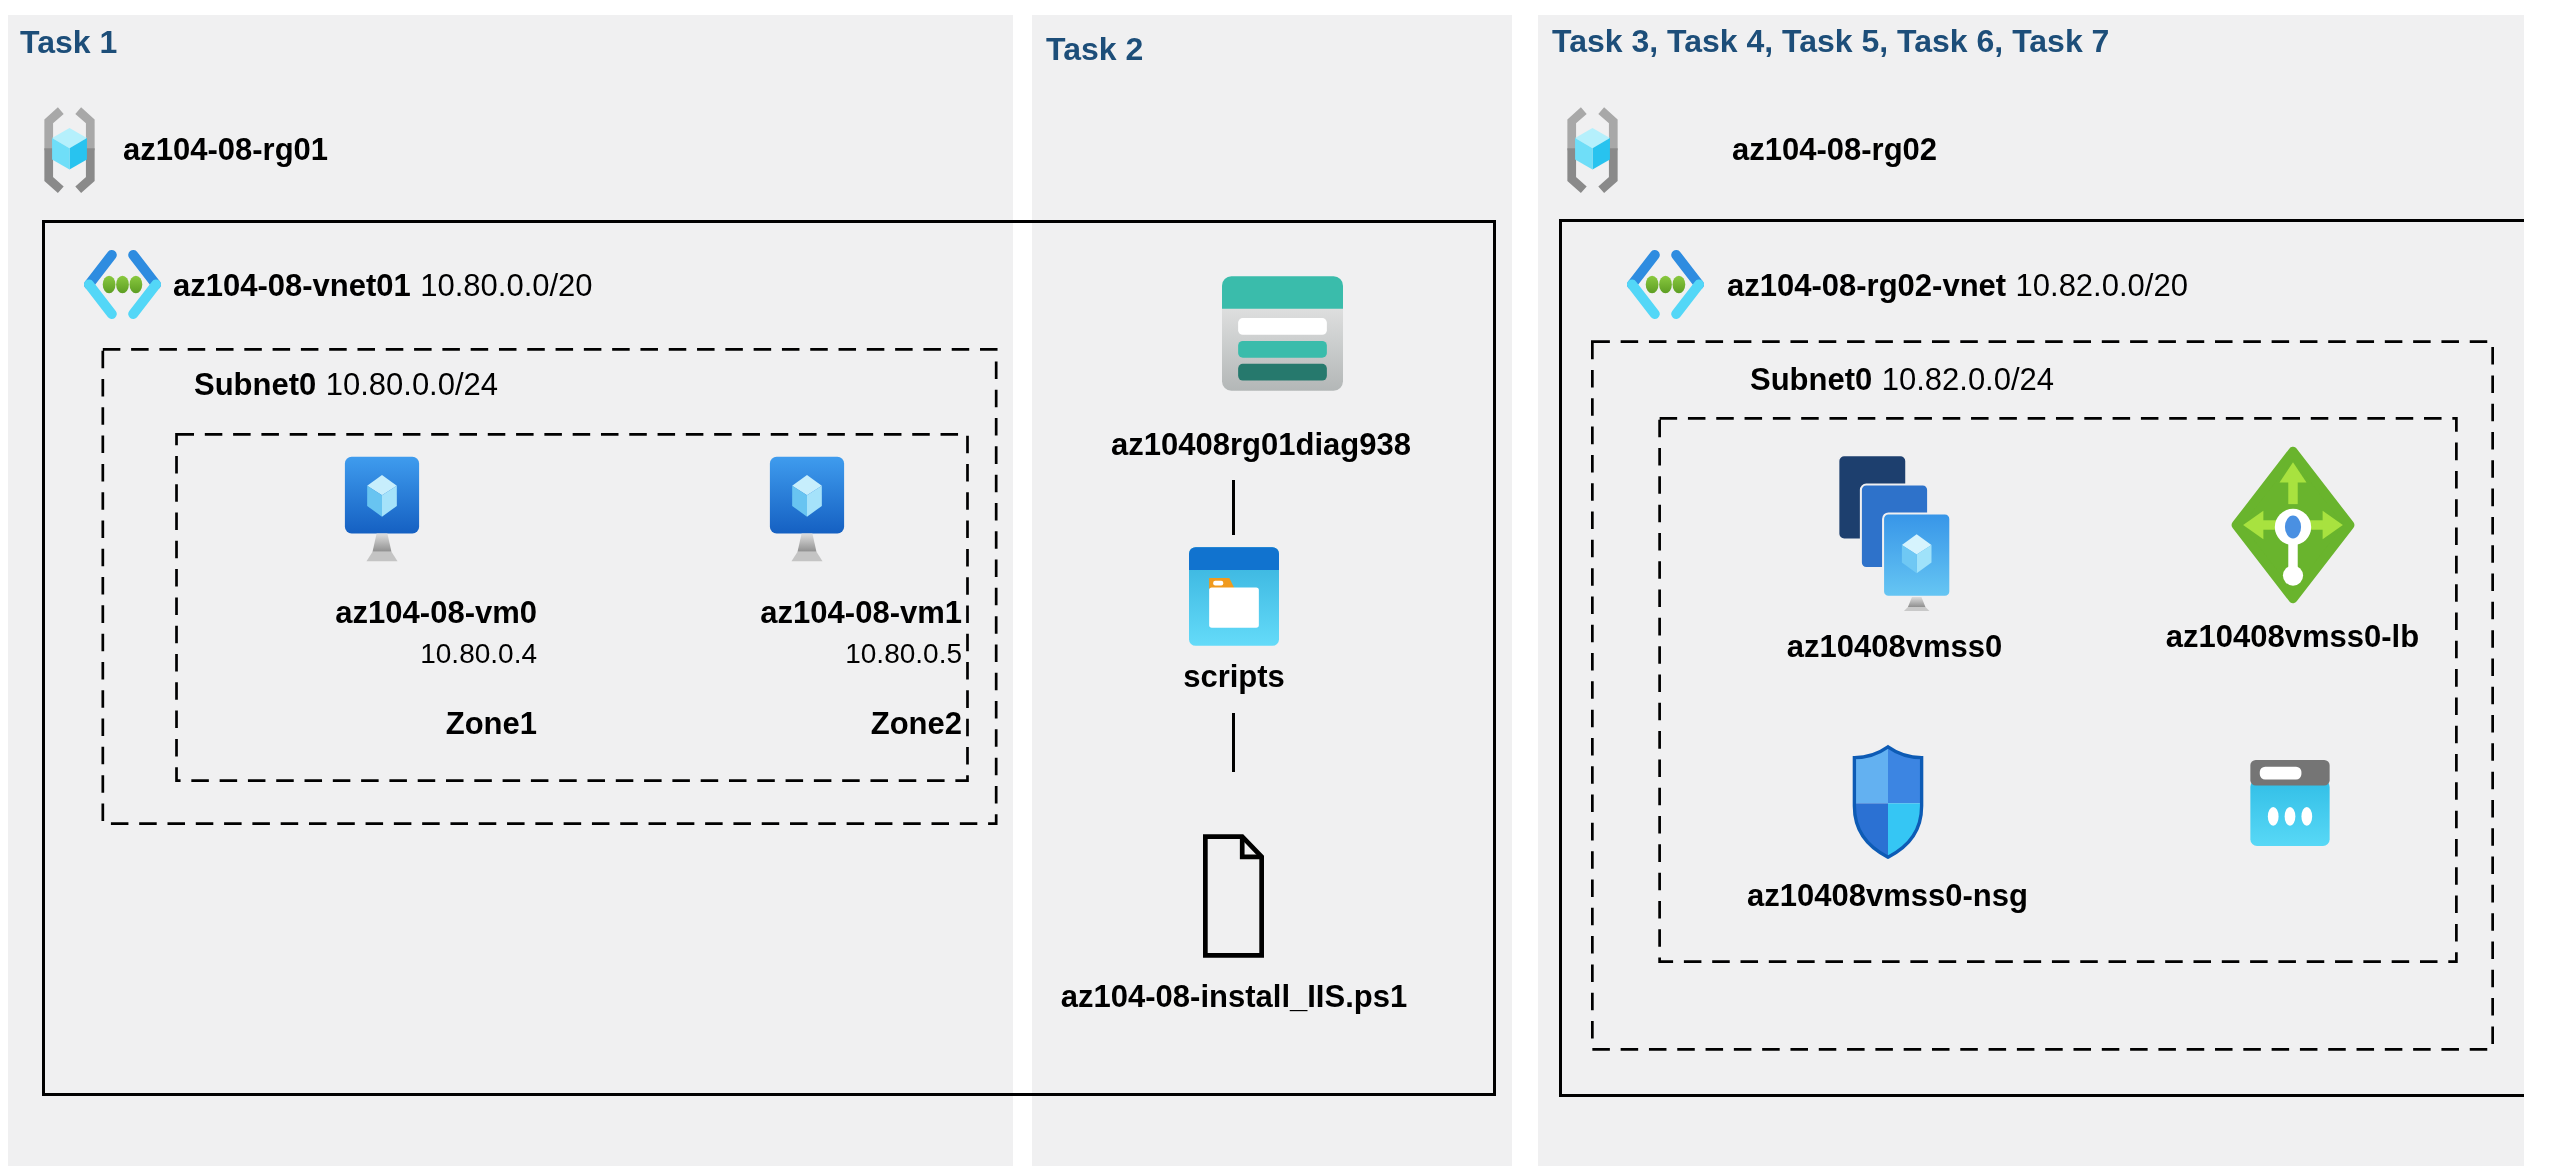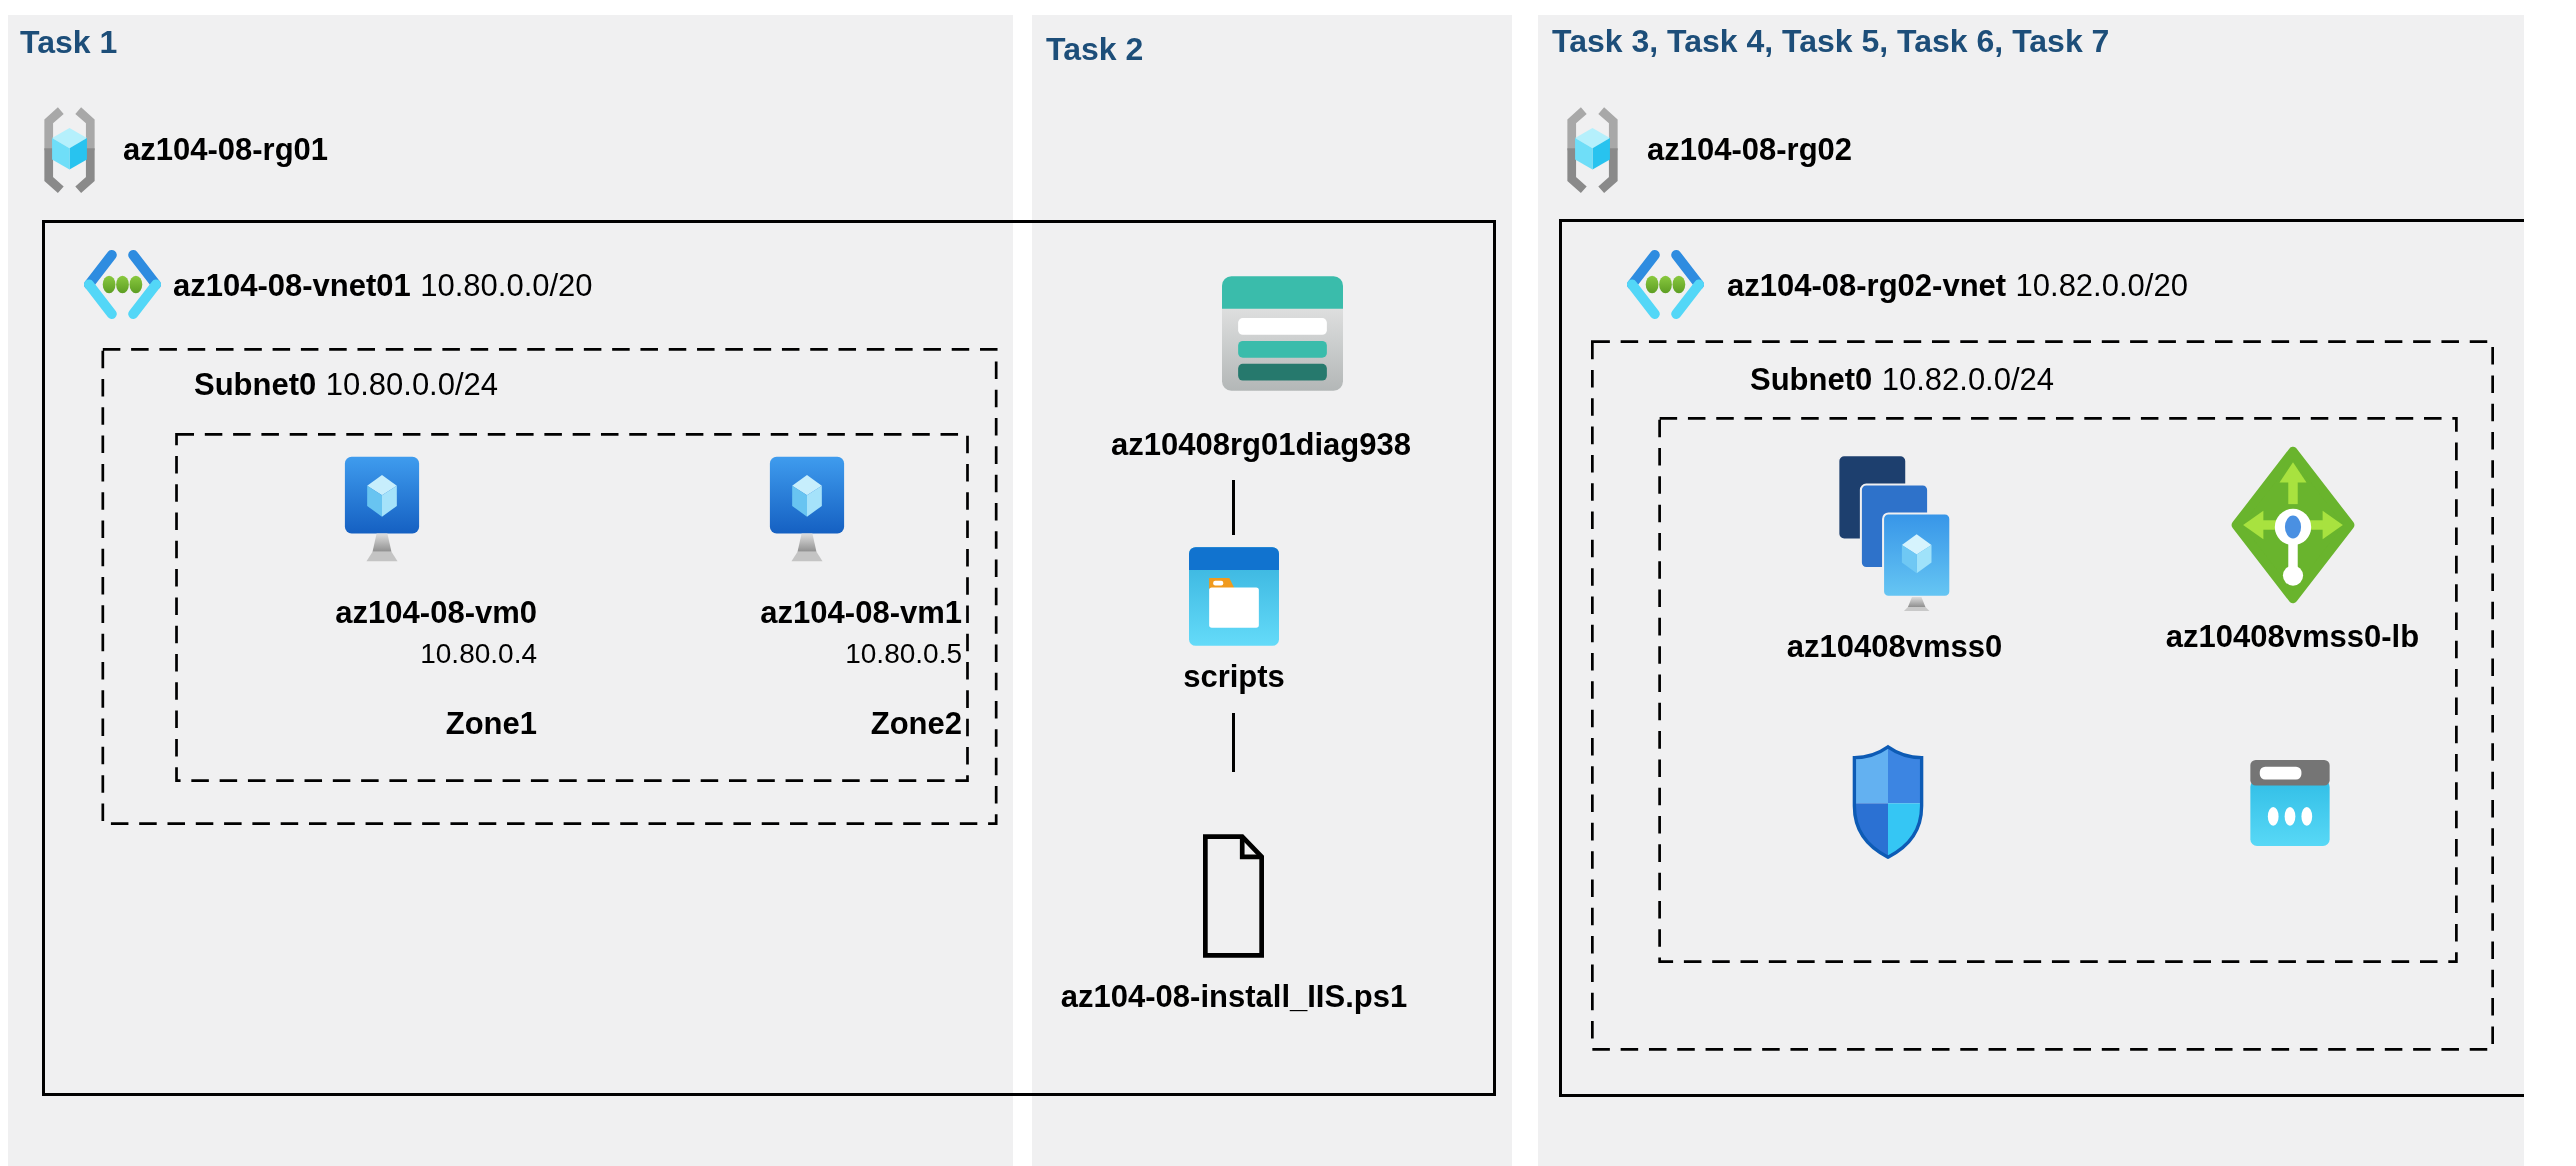--- a/index.html
+++ b/index.html
@@ -99,7 +99,7 @@
     <polygon points="73,49 73,81 47,96 47,64" fill="#28c3ef"></polygon>
     <polygon points="21,49 47,64 47,96 21,81" fill="#6fdef8"></polygon>
   </svg>
-  <div class="row-label b" style="left:1647px;top:124px">az104-08-rg02</div>
+  <div class="row-label b" style="left:1732px;top:124px">az104-08-rg02</div>
 
   <div class="black-box" id="box-a"></div>
   <div class="black-box" id="box-b"></div>

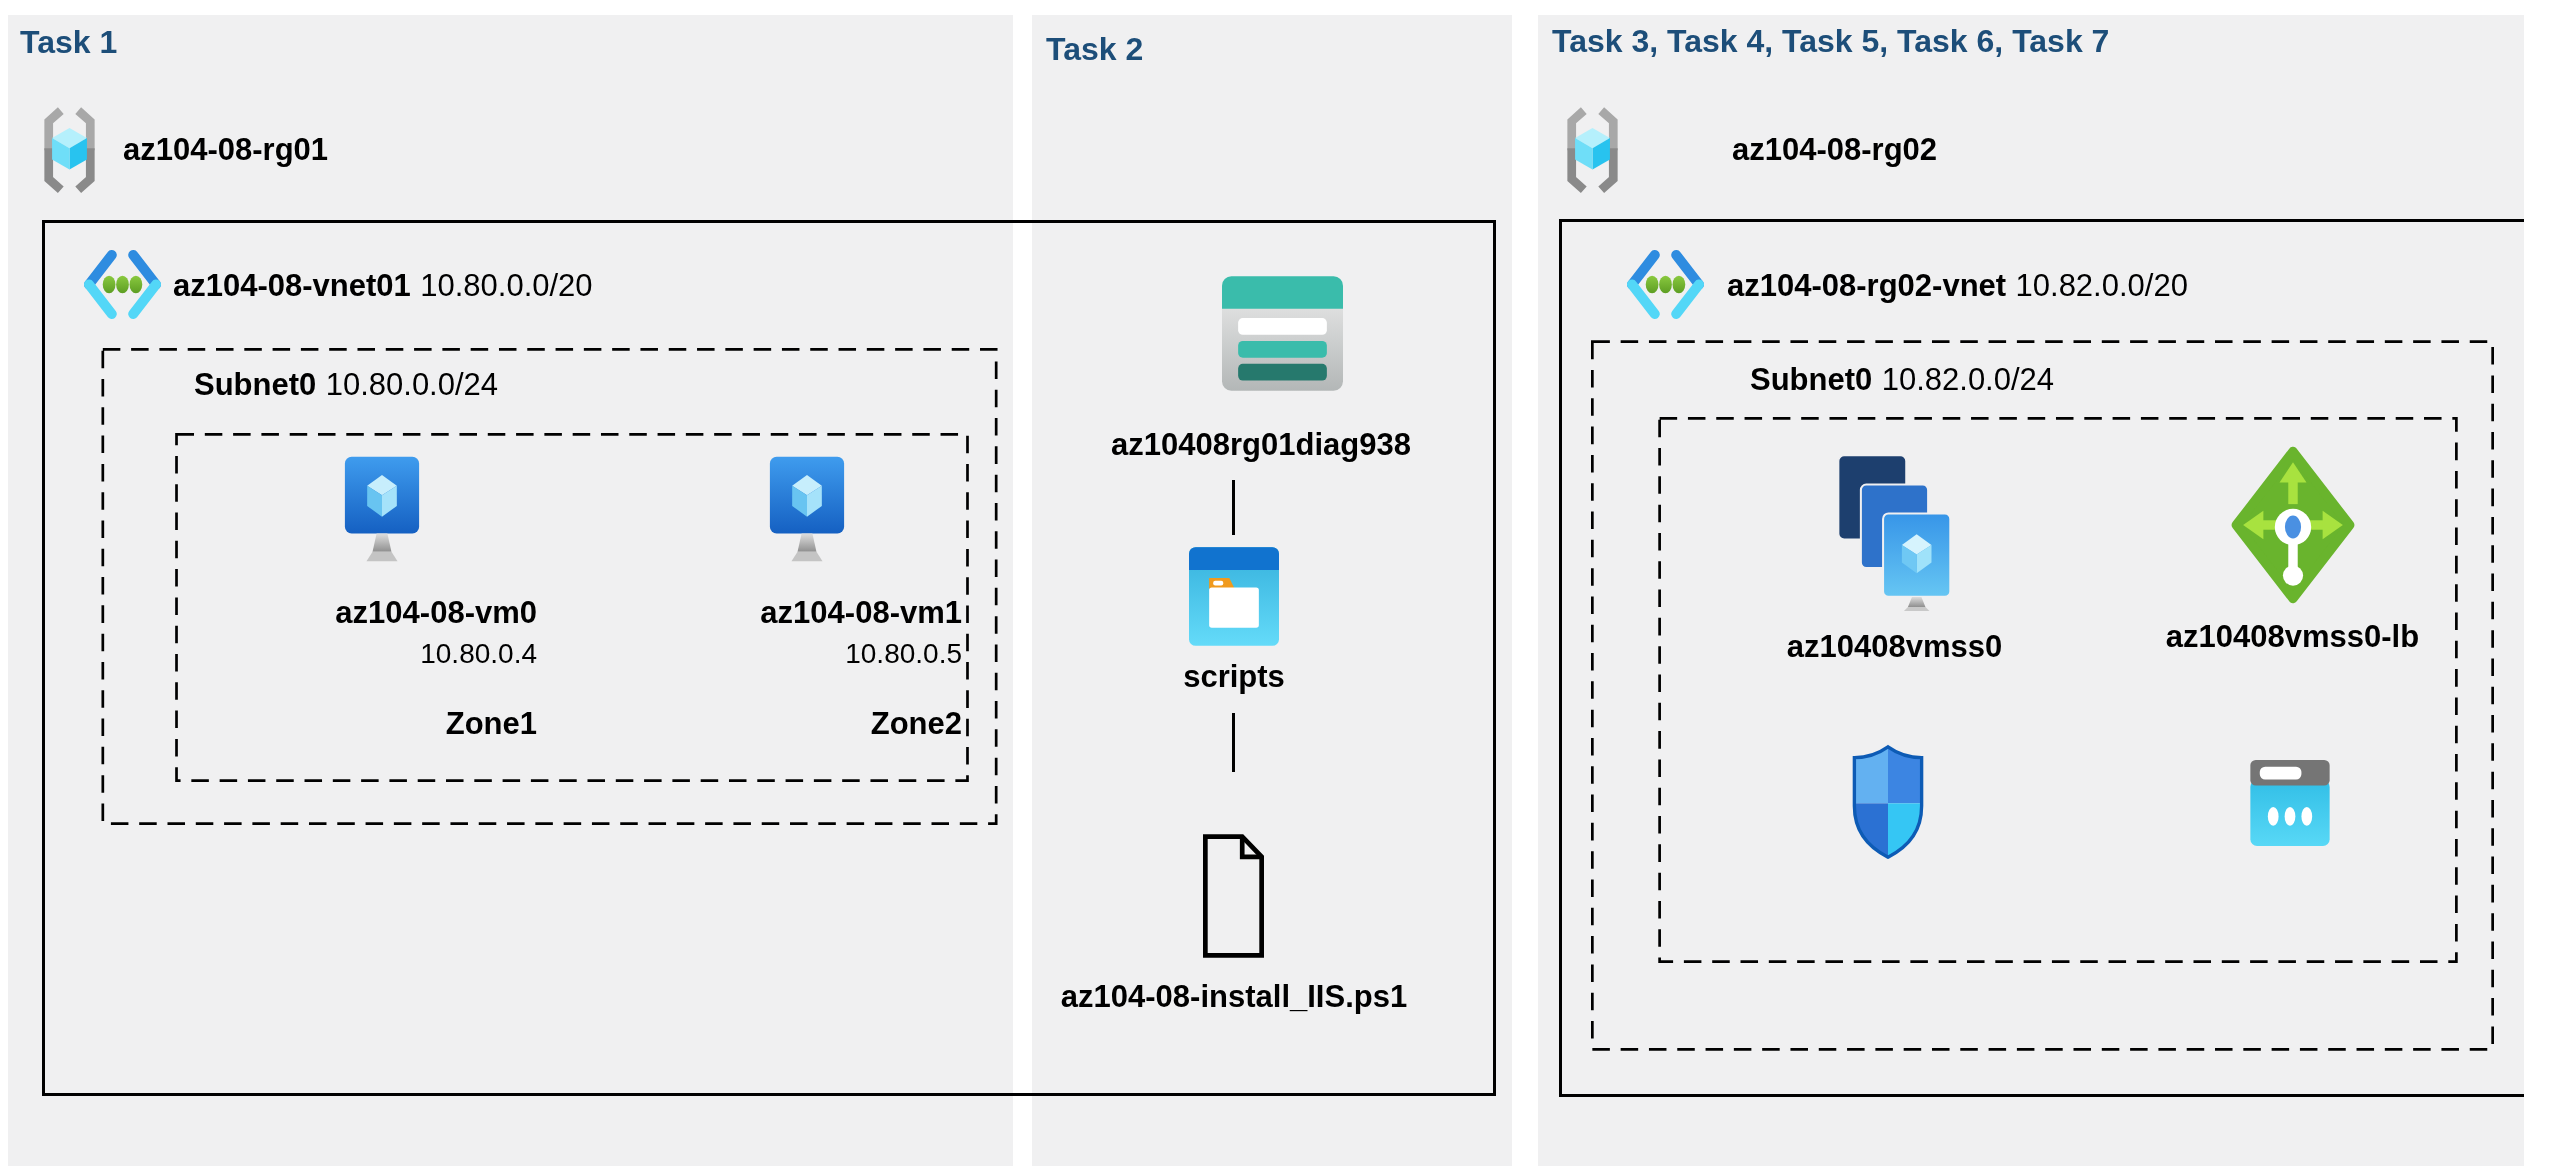--- a/index.html
+++ b/index.html
@@ -254,6 +254,7 @@
       </g>
       <path d="M58 4 C44 14 26 20 8 20 L8 92 C8 130 30 154 58 168 C86 154 108 130 108 92 L108 20 C90 20 72 14 58 4 Z" fill="none" stroke="#0d5bb5" stroke-width="5"></path>
     </svg>
+    <div class="grid-label m26">az10408vmss0-nsg</div>
   </div>
 
   <div class="grid-cell" style="left:2087px;top:752px">

